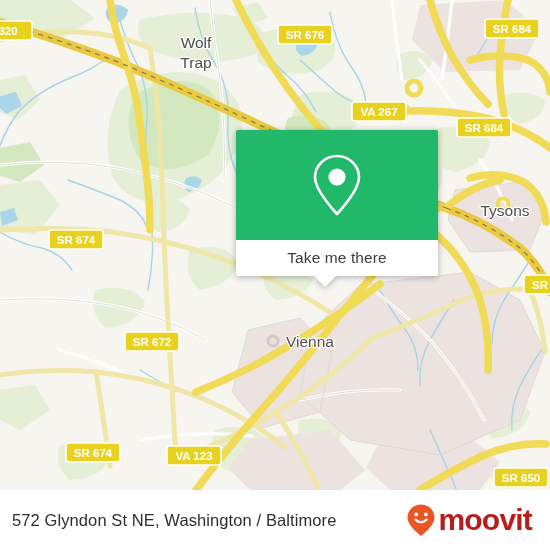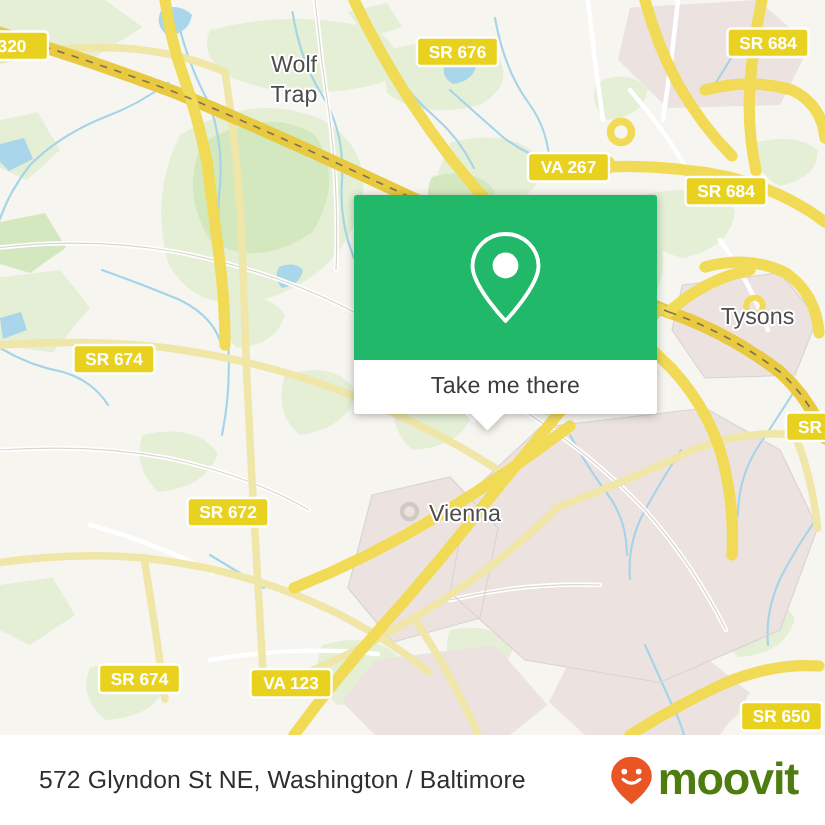--- a/index.html
+++ b/index.html
@@ -106,7 +106,7 @@
     display: flex;
     align-items: center;
     justify-content: space-between;
-    padding: 0 18px 0 26px;
+    padding: 0 18px 0 12px;
     box-sizing: border-box;
     z-index: 80;
   }

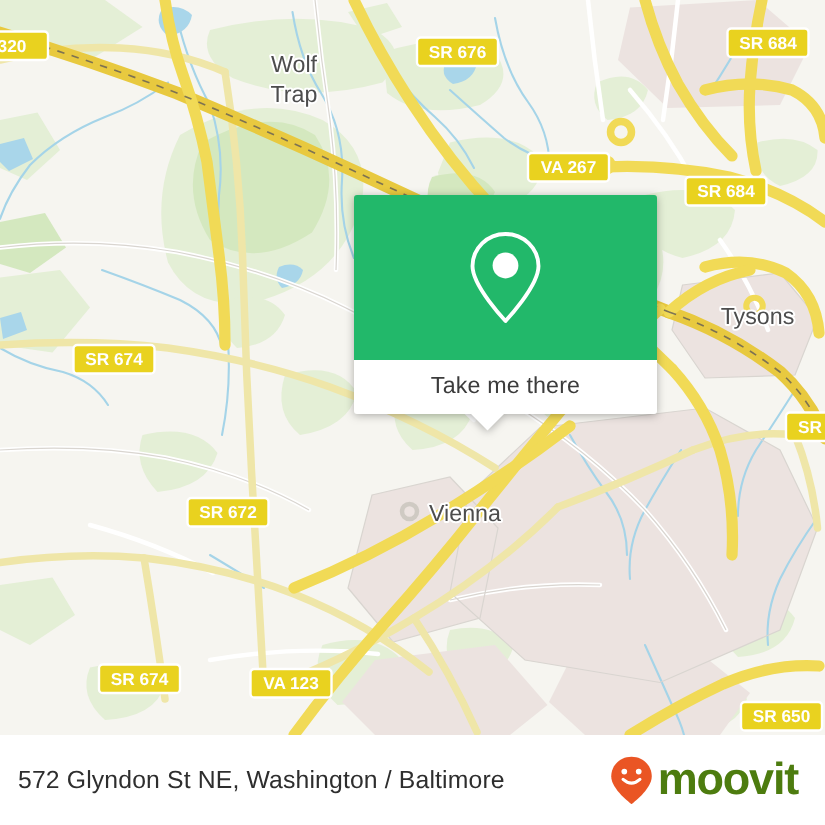--- a/index.html
+++ b/index.html
@@ -124,7 +124,7 @@
   .brand-word {
     font-size: 30px;
     font-weight: bold;
-    color: #4d7c0f;
+    color: #b91c1c;
     letter-spacing: -0.8px;
     line-height: 1;
   }

